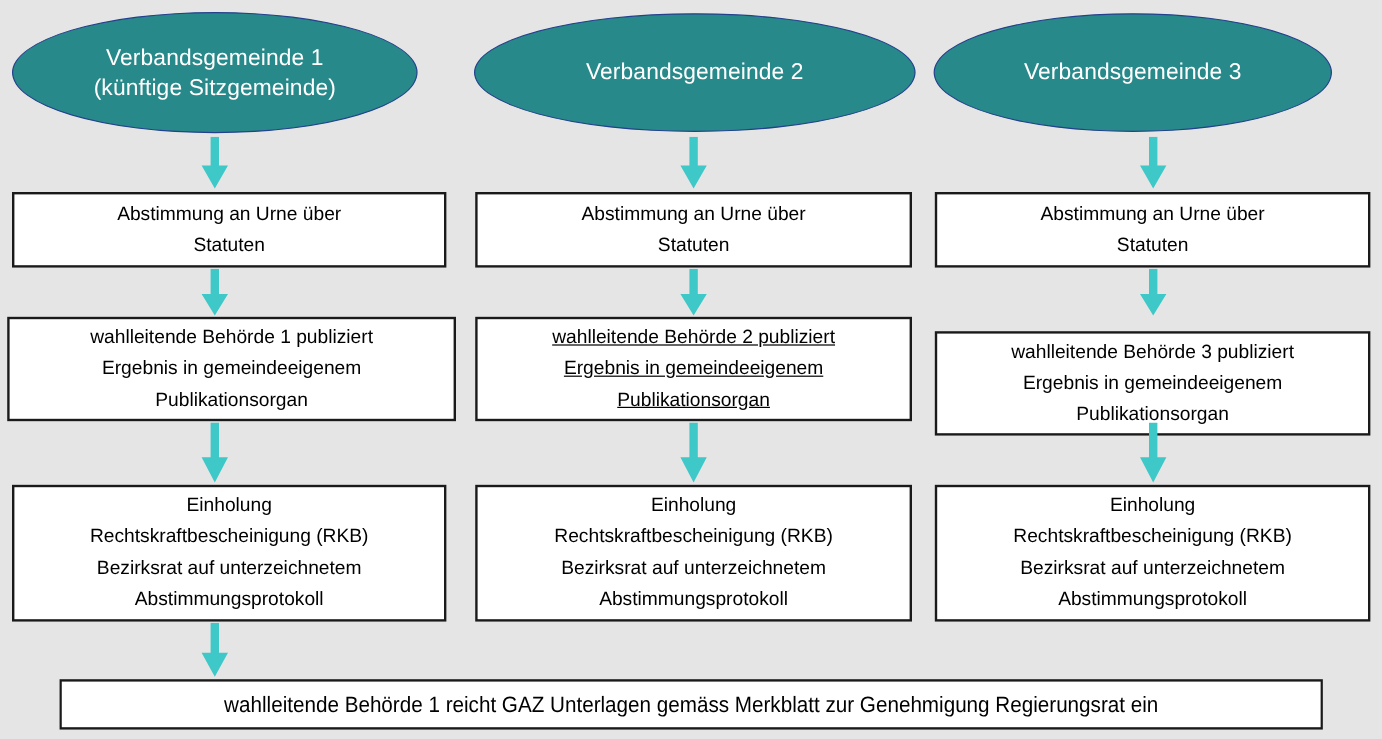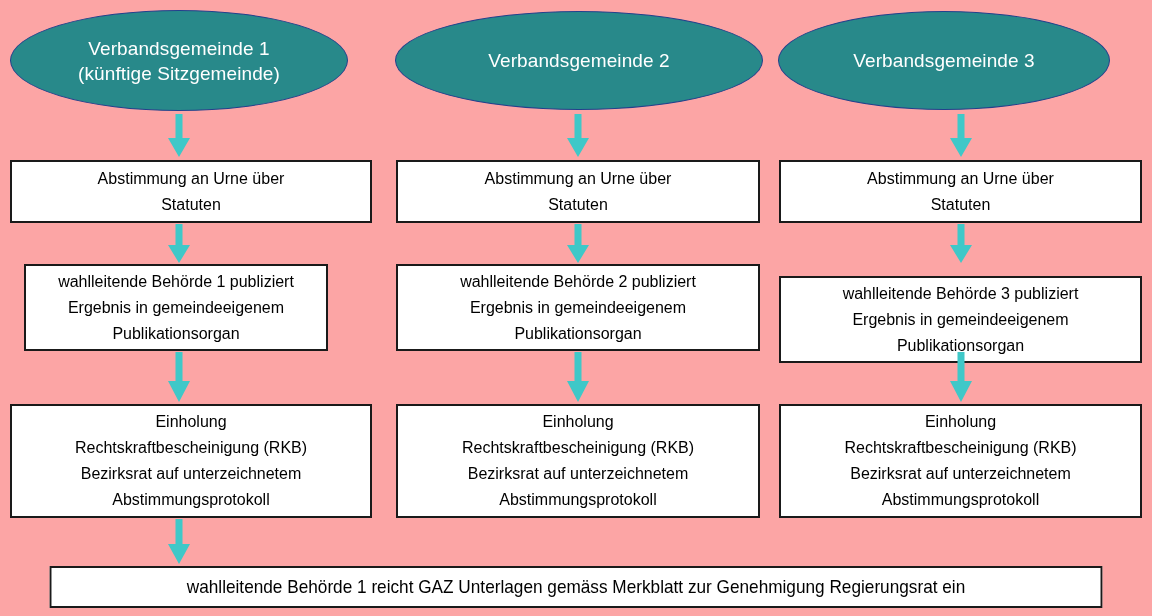--- a/index.html
+++ b/index.html
@@ -15,7 +15,7 @@
     position: relative;
     width: 1152px;
     height: 616px;
-    background: #fca5a5;
+    background: #e5e5e5;
     overflow: hidden;
   }
 

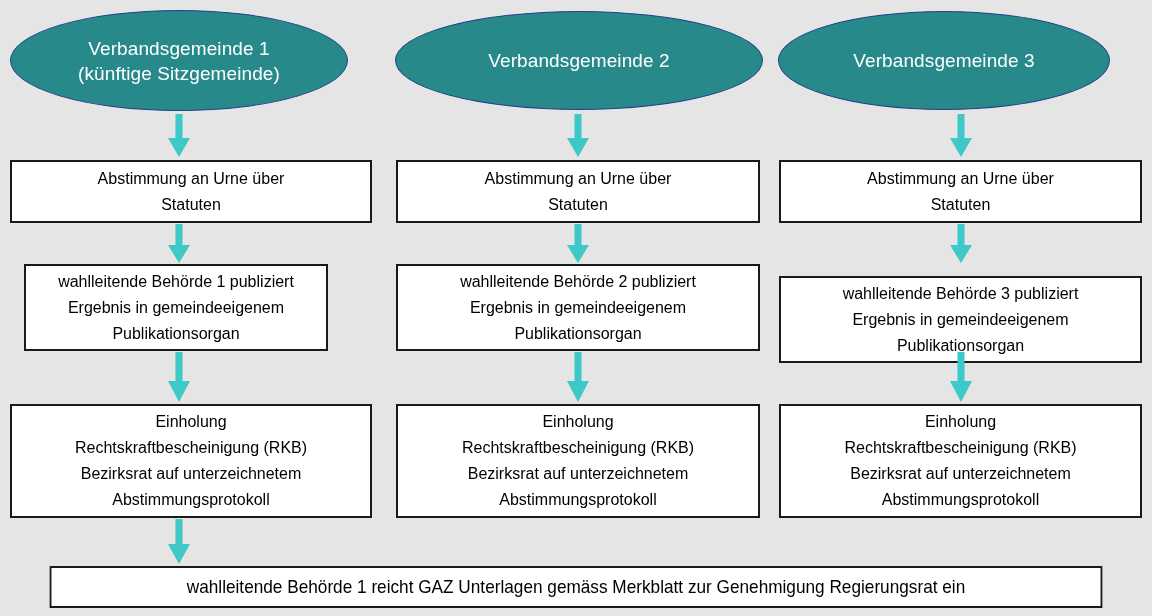--- a/index.html
+++ b/index.html
@@ -92,7 +92,7 @@
     </svg>
   </div>
 
-  <div class="pbox" style="left:24px; top:264px; width:304px; height:87px;">wahlleitende Behörde 1 publiziert
+  <div class="pbox" style="left:6px; top:264px; width:374px; height:87px;">wahlleitende Behörde 1 publiziert
 Ergebnis in gemeindeeigenem
 Publikationsorgan</div>
 

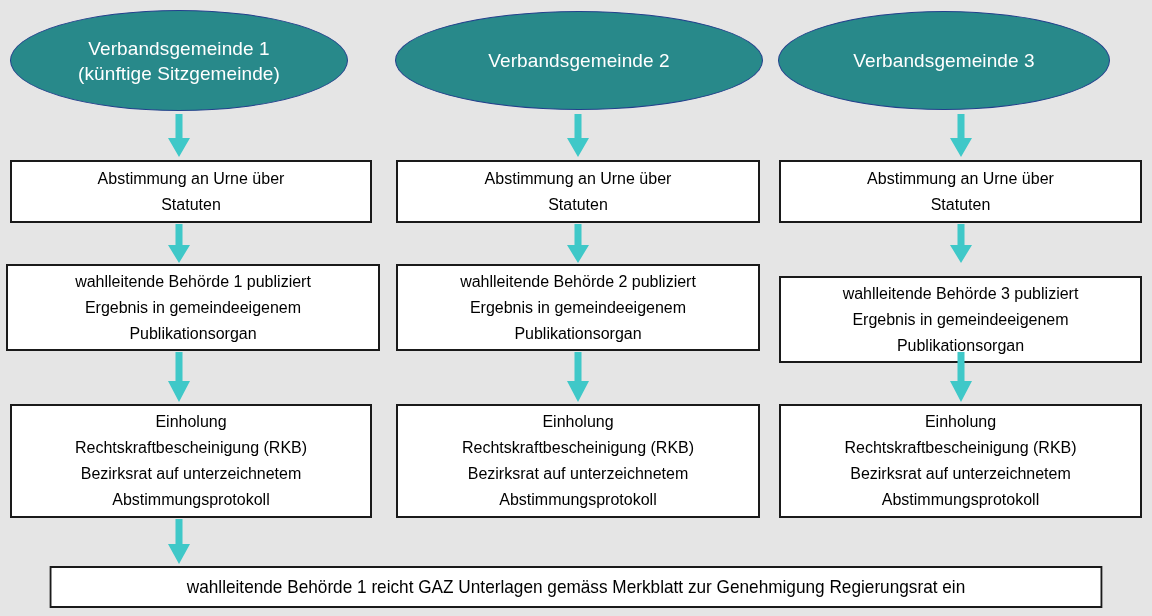--- a/index.html
+++ b/index.html
@@ -130,7 +130,7 @@
     </svg>
   </div>
 
-  <div class="pbox" style="left:396px; top:264px; width:364px; height:87px;">wahlleitende Behörde 2 publiziert
+  <div class="pbox" style="left:396px; top:264px; width:364px; height:87px;text-decoration:underline;">wahlleitende Behörde 2 publiziert
 Ergebnis in gemeindeeigenem
 Publikationsorgan</div>
 

